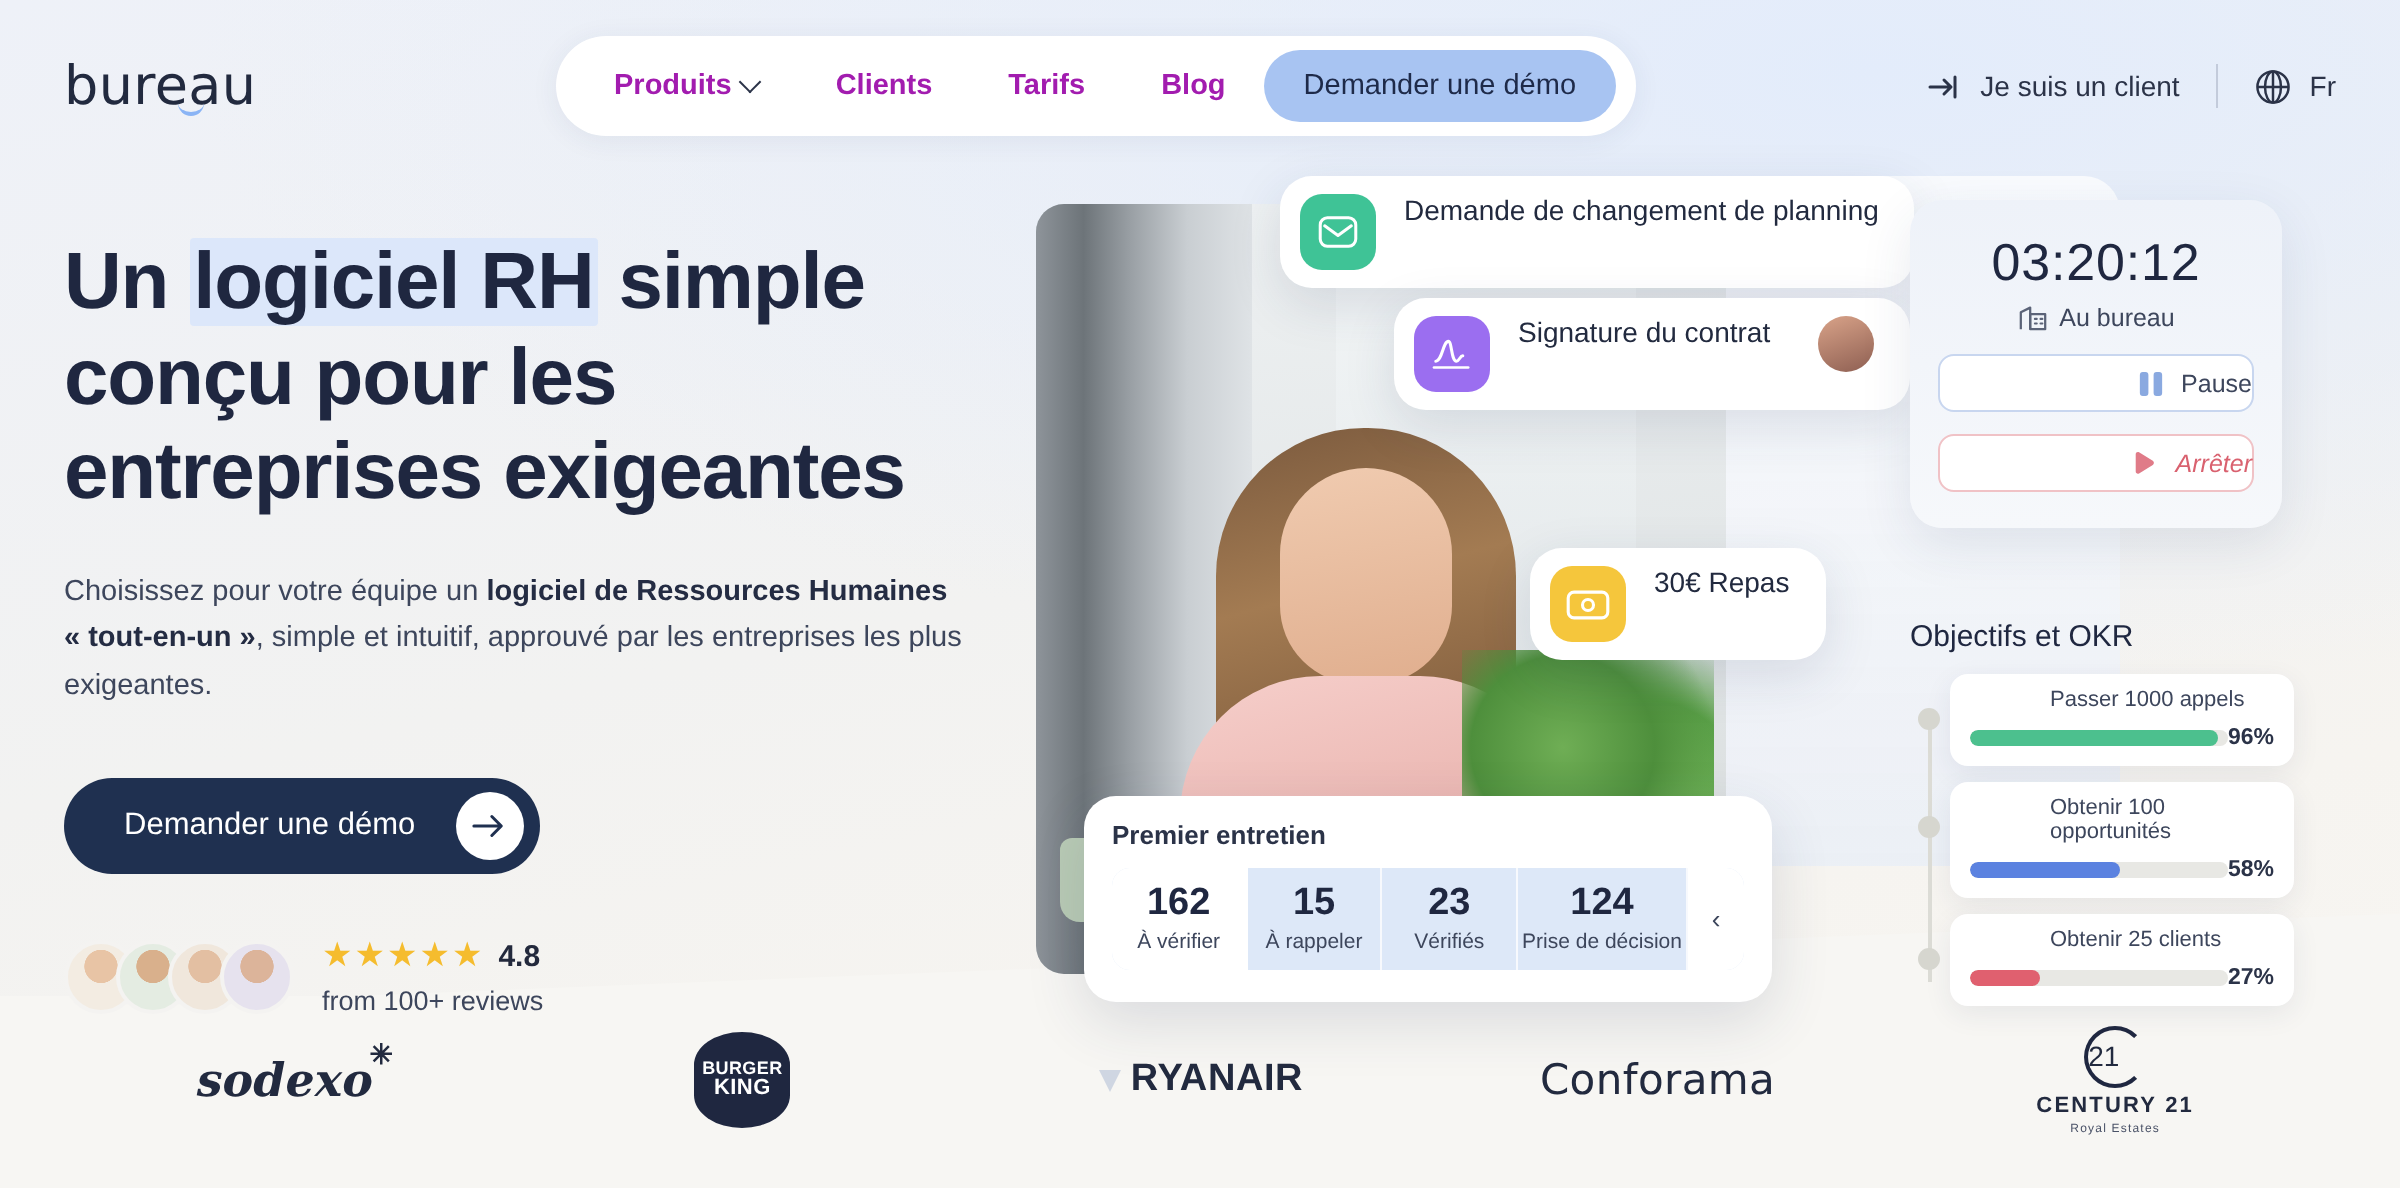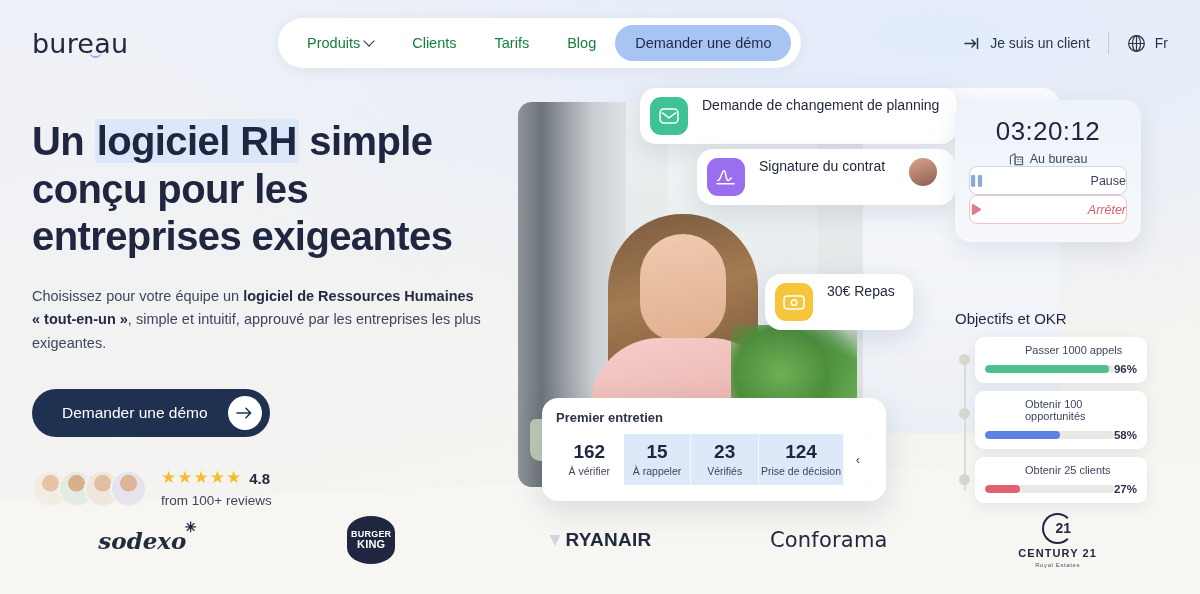--- a/index.html
+++ b/index.html
@@ -61,9 +61,9 @@
     box-shadow: 0 2px 14px rgba(39,56,99,.07);
   }
   .navpill a {
-    font-size: 14.5px; color: #15803d; text-decoration: none;
+    font-size: 14.5px; color: #a21caf; text-decoration: none;
     padding: 0 19px; height: 34px; display: flex; align-items: center; gap: 5px;
-    border-radius: 20px; white-space: nowrap;
+    border-radius: 20px; white-space: nowrap; font-weight: bold;
   }
   .navpill a.cta {
     background: #a8c4f2; color: #1e2a49; font-weight: 500;

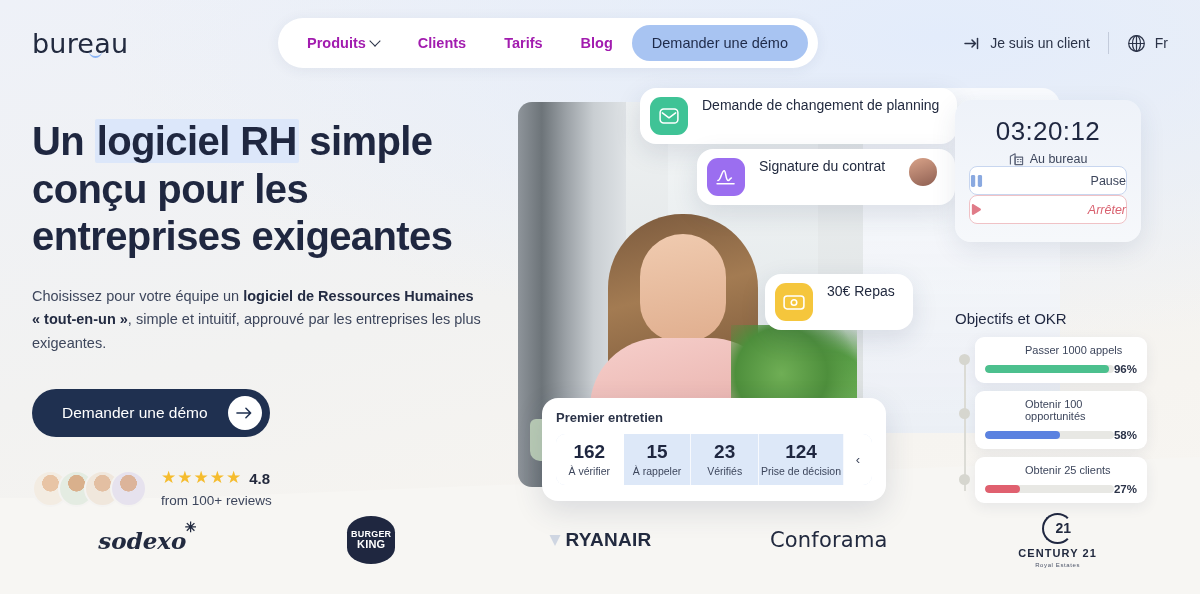--- a/index.html
+++ b/index.html
@@ -245,8 +245,8 @@
   .timer .clock { font-size: 26px; font-weight: 500; color: #1f2740; letter-spacing: .4px; }
   .timer .place { font-size: 12.5px; color: #3d465c; margin-top: 4px; display: flex; align-items: center; justify-content: center; gap: 6px; }
   .tbtn {
-    height: 29px; border-radius: 8px; background: #fff;
-    display: flex; align-items: center; justify-content: space-between; gap: 9px;
+    margin-top: 11px; height: 29px; border-radius: 8px; background: #fff;
+    display: flex; align-items: center; justify-content: flex-end; gap: 9px;
     font-size: 12.5px; cursor: pointer;
   }
   .tbtn.pause  { border: 1px solid #c8d6ef; color: #3d465c; }

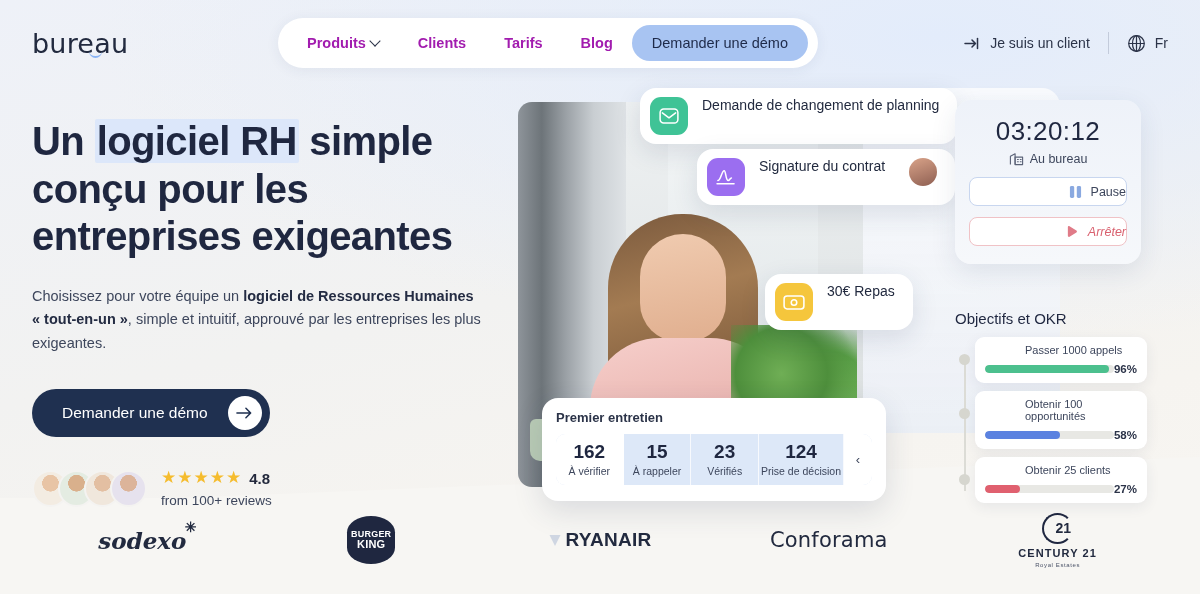--- a/index.html
+++ b/index.html
@@ -292,8 +292,8 @@
   .lg-c21 { display: flex; flex-direction: column; align-items: center; gap: 3px; }
   .lg-c21 .c21circ {
     width: 31px; height: 31px; border-radius: 50%; border: 2.2px solid #1f2740;
-    display: flex; align-items: center; justify-content: flex-end;
-    font-size: 14px; font-weight: 700; border-right-color: transparent;
+    display: flex; align-items: center; justify-content: flex-start;
+    font-size: 14px; font-weight: 400; border-right-color: transparent;
   }
   .lg-c21 .c21n { font-size: 11px; font-weight: 700; letter-spacing: 1.1px; }
   .lg-c21 .c21s { font-size: 6px; letter-spacing: .6px; color: #4a5267; }

